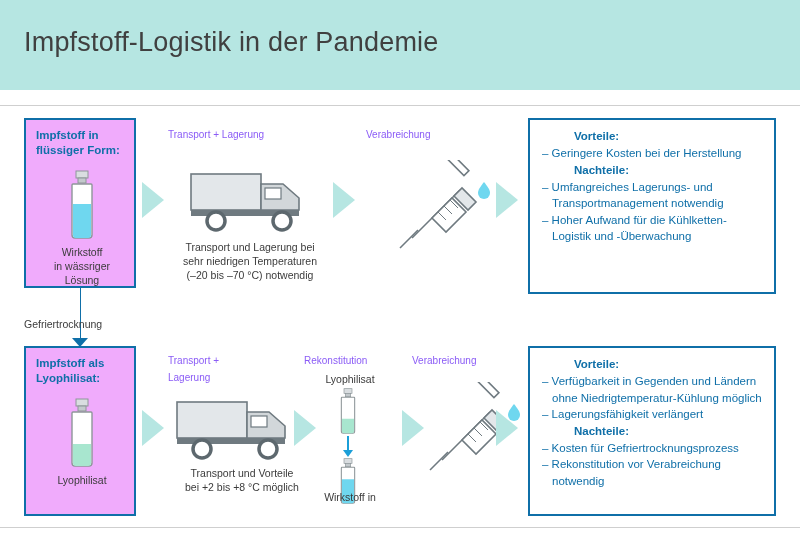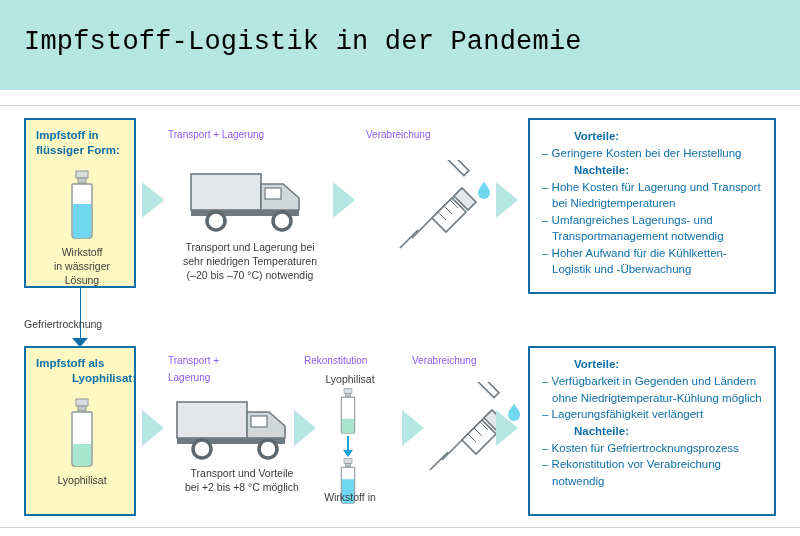--- a/index.html
+++ b/index.html
@@ -33,10 +33,9 @@
     left: 24px;
     top: 27px;
     font-size: 27px;
-    color: #000000;
+    color: #404040;
     font-weight: 400;
     letter-spacing: 0.2px;
-    font-family: Liberation Mono, monospace;
   }
   .rule {
     position: absolute;

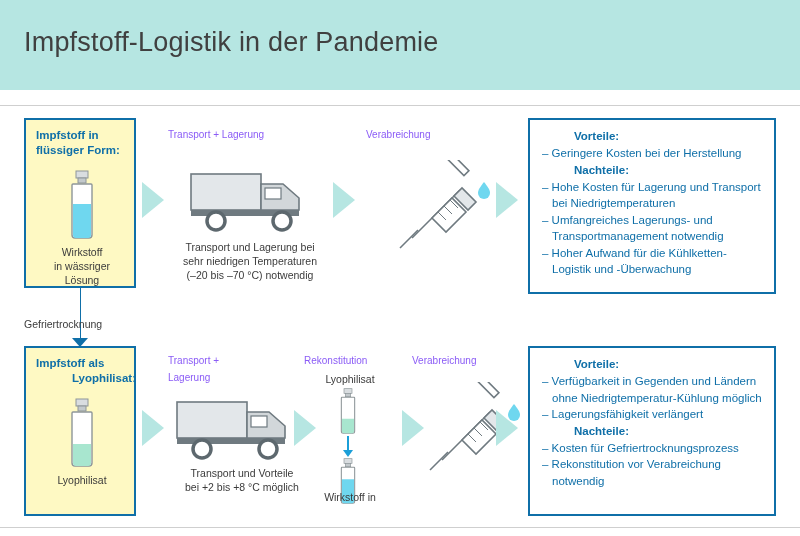--- a/index.html
+++ b/index.html
@@ -52,7 +52,7 @@
     position: absolute;
     border: 2px solid #0f6fa8;
     box-sizing: border-box;
-    background: #fef9c3;
+    background: #f0abfc;
   }
   .box-title {
     color: #0f6fa8;

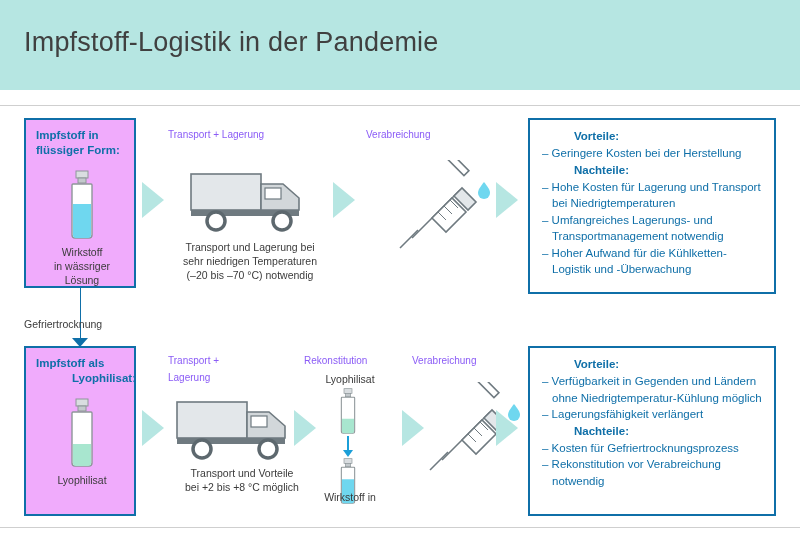--- a/index.html
+++ b/index.html
@@ -209,7 +209,6 @@
     <div class="info-head">Vorteile:</div>
     <div class="info-item">– Geringere Kosten bei der Herstellung</div>
     <div class="info-head">Nachteile:</div>
-    <div class="info-item">– Hohe Kosten für Lagerung und Transport bei Niedrigtemperaturen</div>
     <div class="info-item">– Umfangreiches Lagerungs- und Transportmanagement notwendig</div>
     <div class="info-item">– Hoher Aufwand für die Kühlketten-Logistik und -Überwachung</div>
   </div>

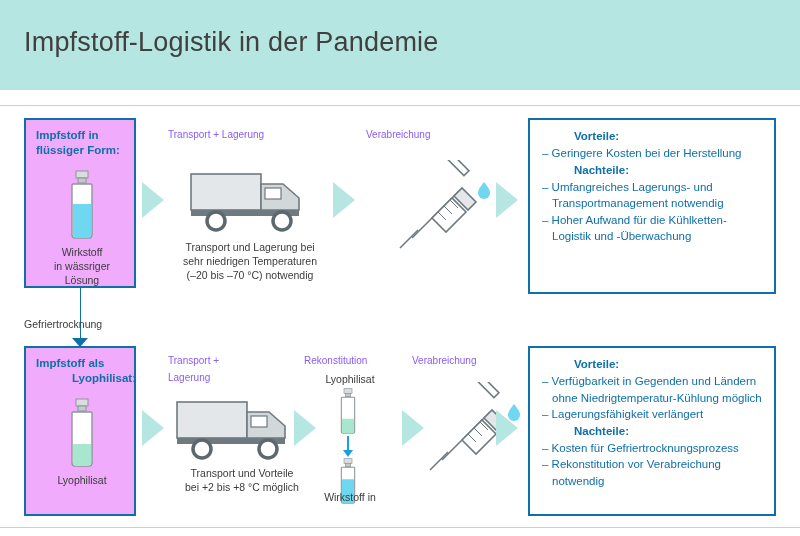--- a/index.html
+++ b/index.html
@@ -219,7 +219,7 @@
 
   <div class="blue-box" style="left:24px; top:346px; width:112px; height:170px;">
     <div class="box-title" style="position:absolute; left:10px; top:8px; width:84px;">Impfstoff als</div>
-    <div class="box-title" style="position:absolute; left:10px; top:23px; width:100px;text-align:right;">Lyophilisat:</div>
+    <div class="box-title" style="position:absolute; left:10px; top:23px; width:100px;">Lyophilisat:</div>
 
     <div style="position:absolute; left:40px; top:50px;">
       <svg width="32" height="72" viewBox="0 0 32 72">

